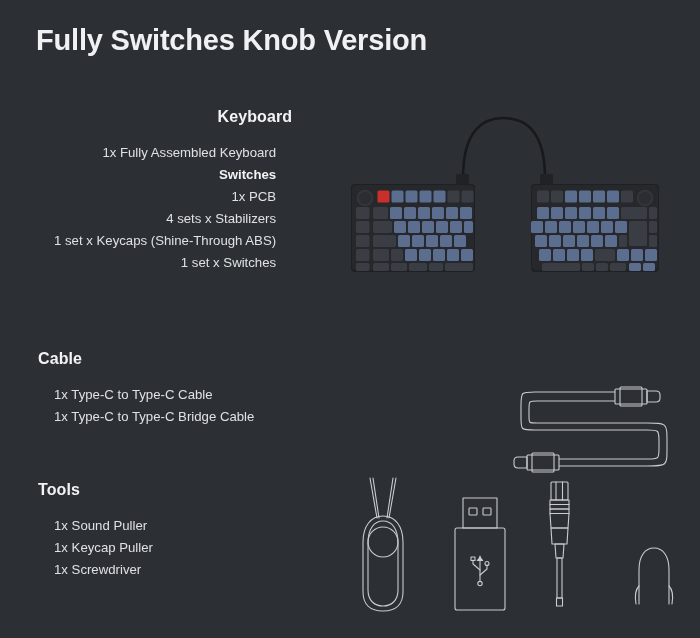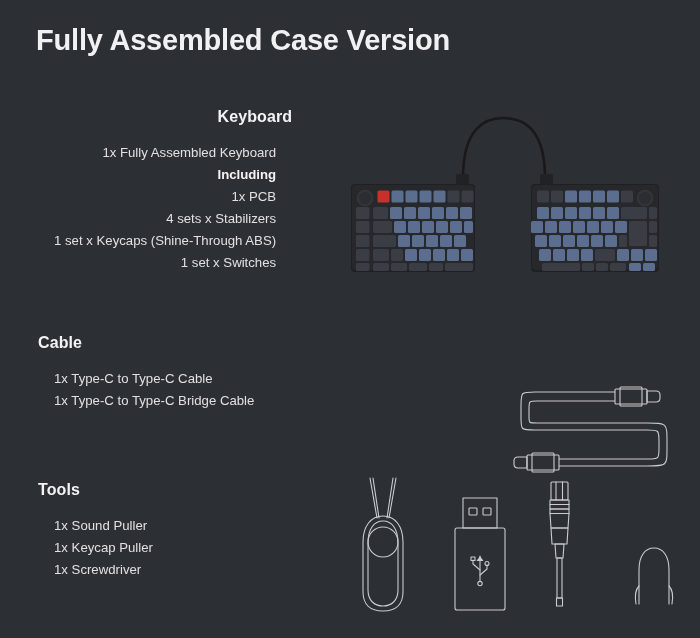--- a/index.html
+++ b/index.html
@@ -65,7 +65,7 @@
 </head>
 <body>
 
-<div id="page-title">Fully Assembled Case Version</div>
+<div id="page-title">Fully Switches Knob Version</div>
 
 <div class="section" id="section-keyboard">
   <div class="section-heading">Keyboard</div>

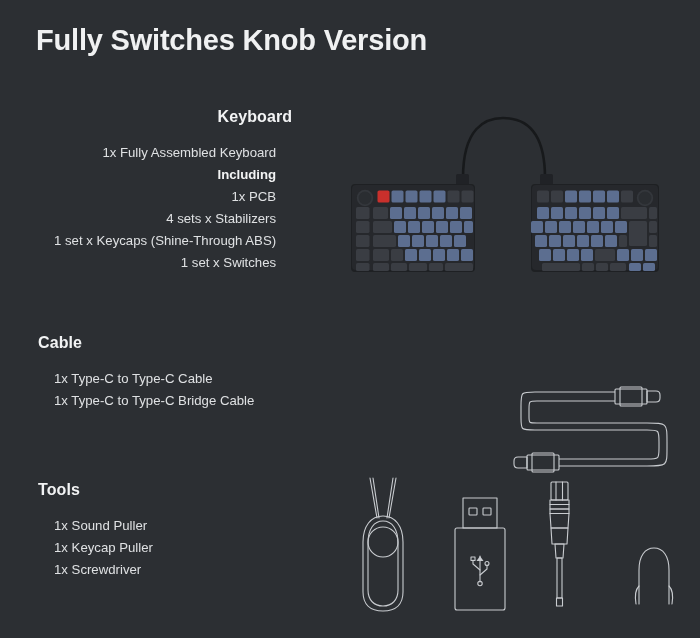--- a/index.html
+++ b/index.html
@@ -71,7 +71,7 @@
   <div class="section-heading">Keyboard</div>
   <ul class="item-list">
     <li class="item">1x Fully Assembled Keyboard</li>
-    <li class="item bold">Including</li>
+    <li class="item bold">Switches</li>
     <li class="item">1x PCB</li>
     <li class="item">4 sets x Stabilizers</li>
     <li class="item">1 set x Keycaps (Shine-Through ABS)</li>

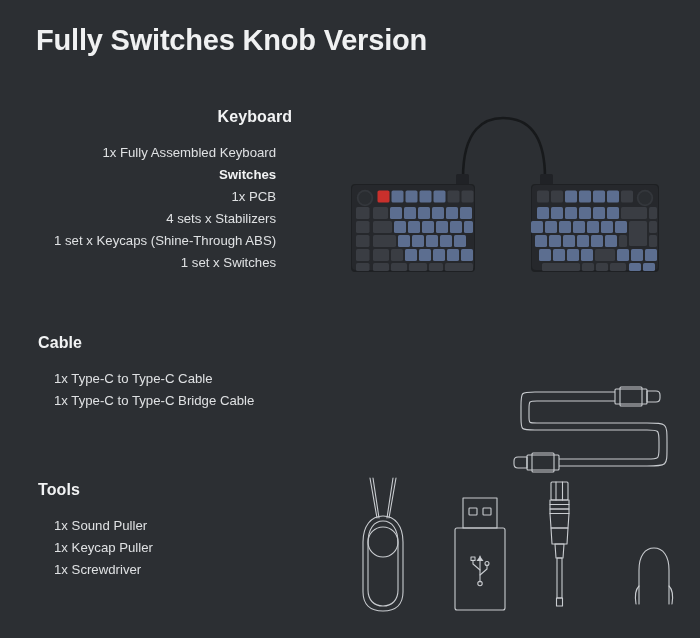--- a/index.html
+++ b/index.html
@@ -52,7 +52,7 @@
     color: #f2f3f4;
   }
   #section-keyboard { top: 108px; text-align: right; }
-  #section-cable    { top: 334px; }
+  #section-cable    { top: 350px; }
   #section-tools    { top: 481px; }
 
   .art {

